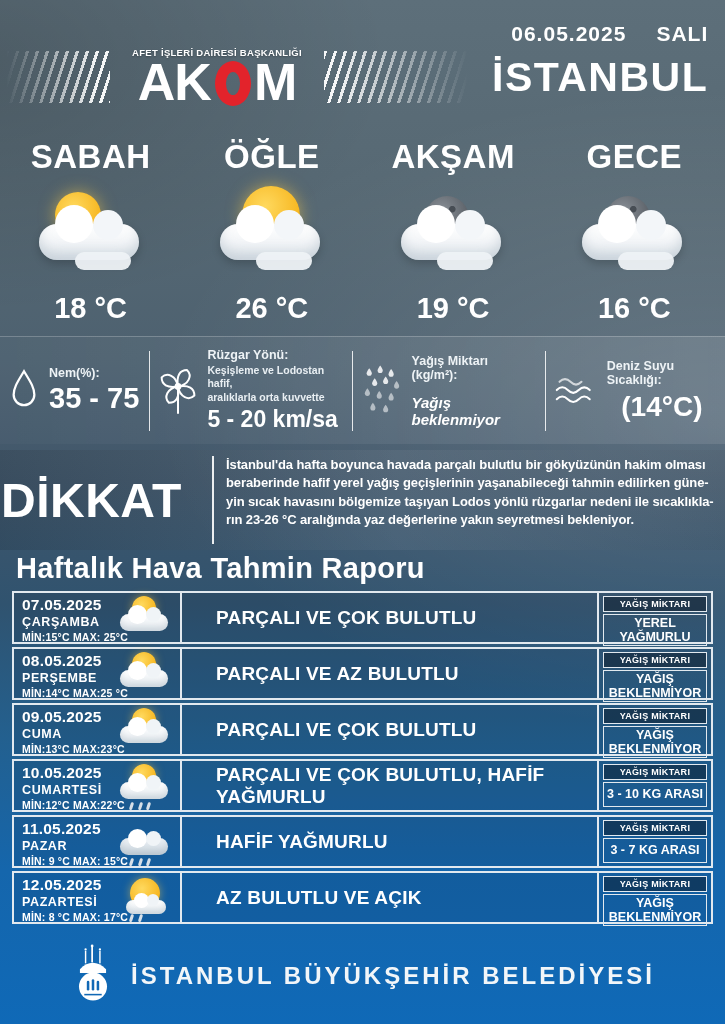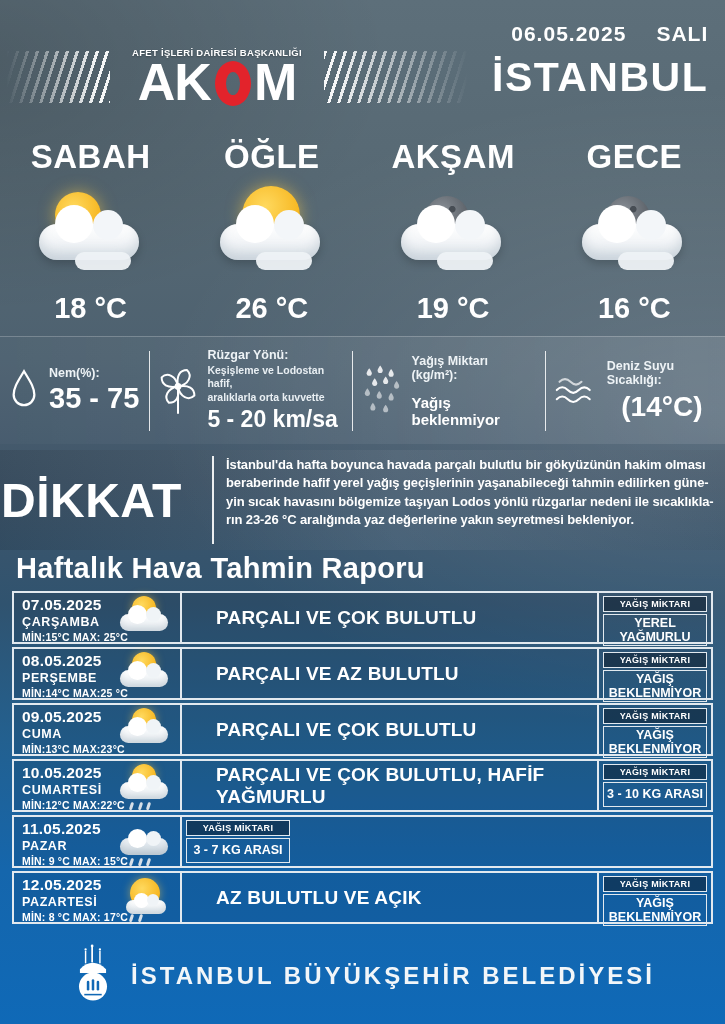--- a/index.html
+++ b/index.html
@@ -73,7 +73,7 @@
   .s-big { font-size:29px; font-weight:600; margin-top:2px; }
   .wind-desc { font-size:10.5px; font-weight:600; line-height:1.25; margin-top:2px; white-space:pre-line; color:#e9eff3; }
   .wind-val { font-size:23px; font-weight:600; margin-top:2px; }
-  .prec-val { font-size:15px; font-weight:600; margin-top:12px; }
+  .prec-val { font-size:15px; font-weight:600; margin-top:12px;font-style:italic; }
   .sea-val { font-size:28px; font-weight:600; margin-top:4px; text-align:center; }
   
   .warning { position:absolute; top:450px; left:0; right:0; height:100px; display:flex; align-items:stretch;

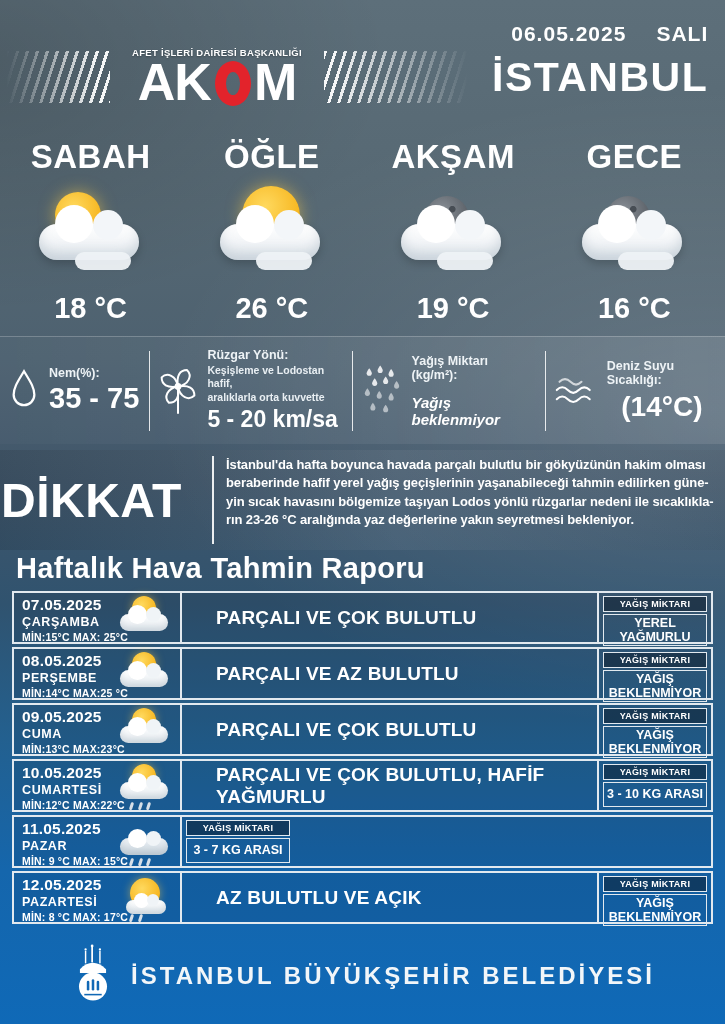--- a/index.html
+++ b/index.html
@@ -349,6 +349,7 @@
             </span>
           </div>
       </div>
+      <div class="tcol-desc">HAFİF YAĞMURLU</div>
       <div class="tcol-amt">
         <div class="amt-head">YAĞIŞ MİKTARI</div>
         <div class="amt-val">3 - 7 KG ARASI</div>

